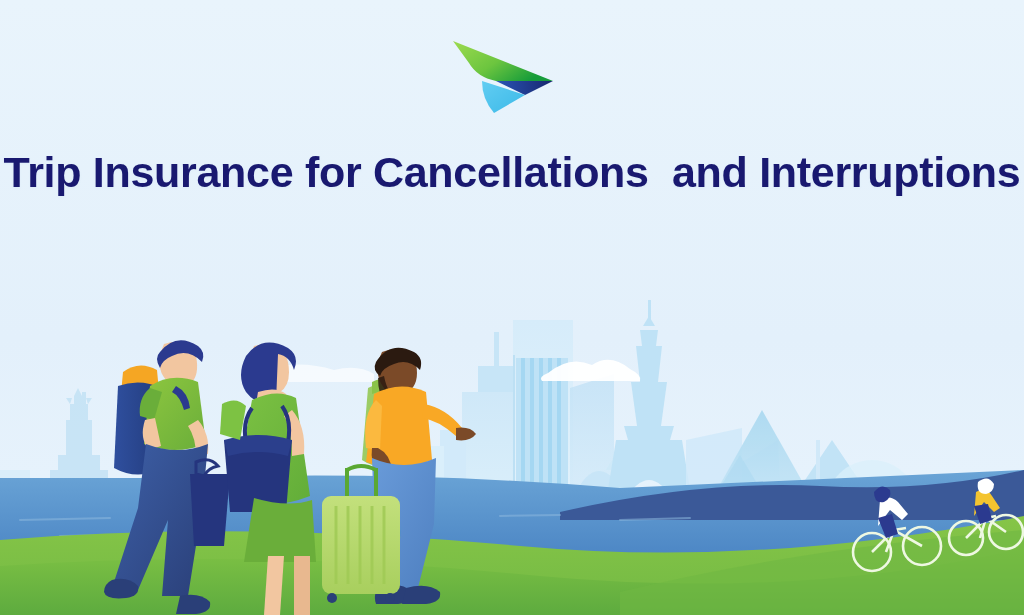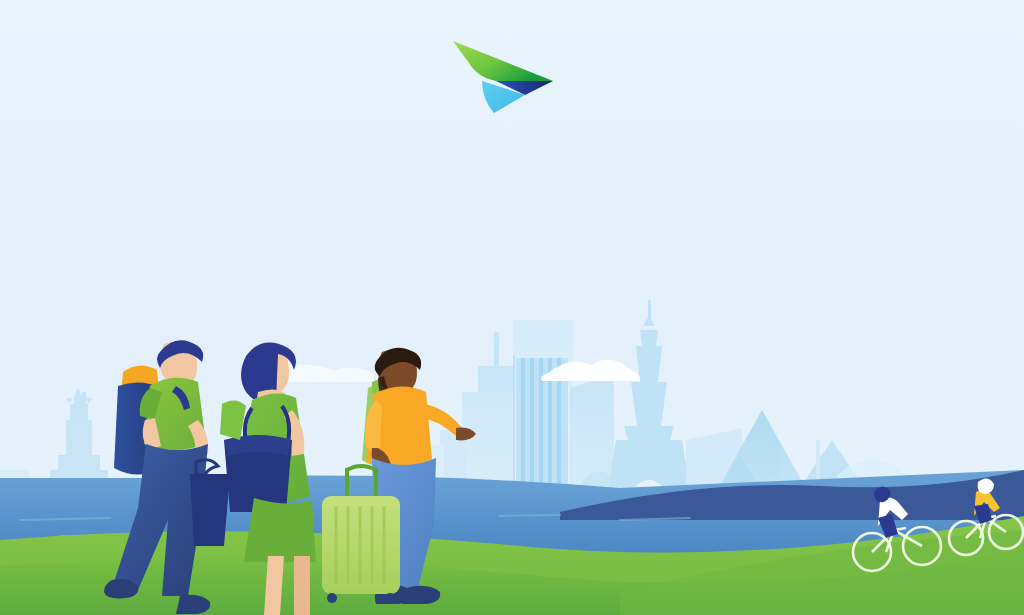--- a/index.html
+++ b/index.html
@@ -353,6 +353,7 @@
     </svg>
   </div>
 
+  <h1 id="title">Trip Insurance for Cancellations  and Interruptions</h1>
 
 </div>
 

